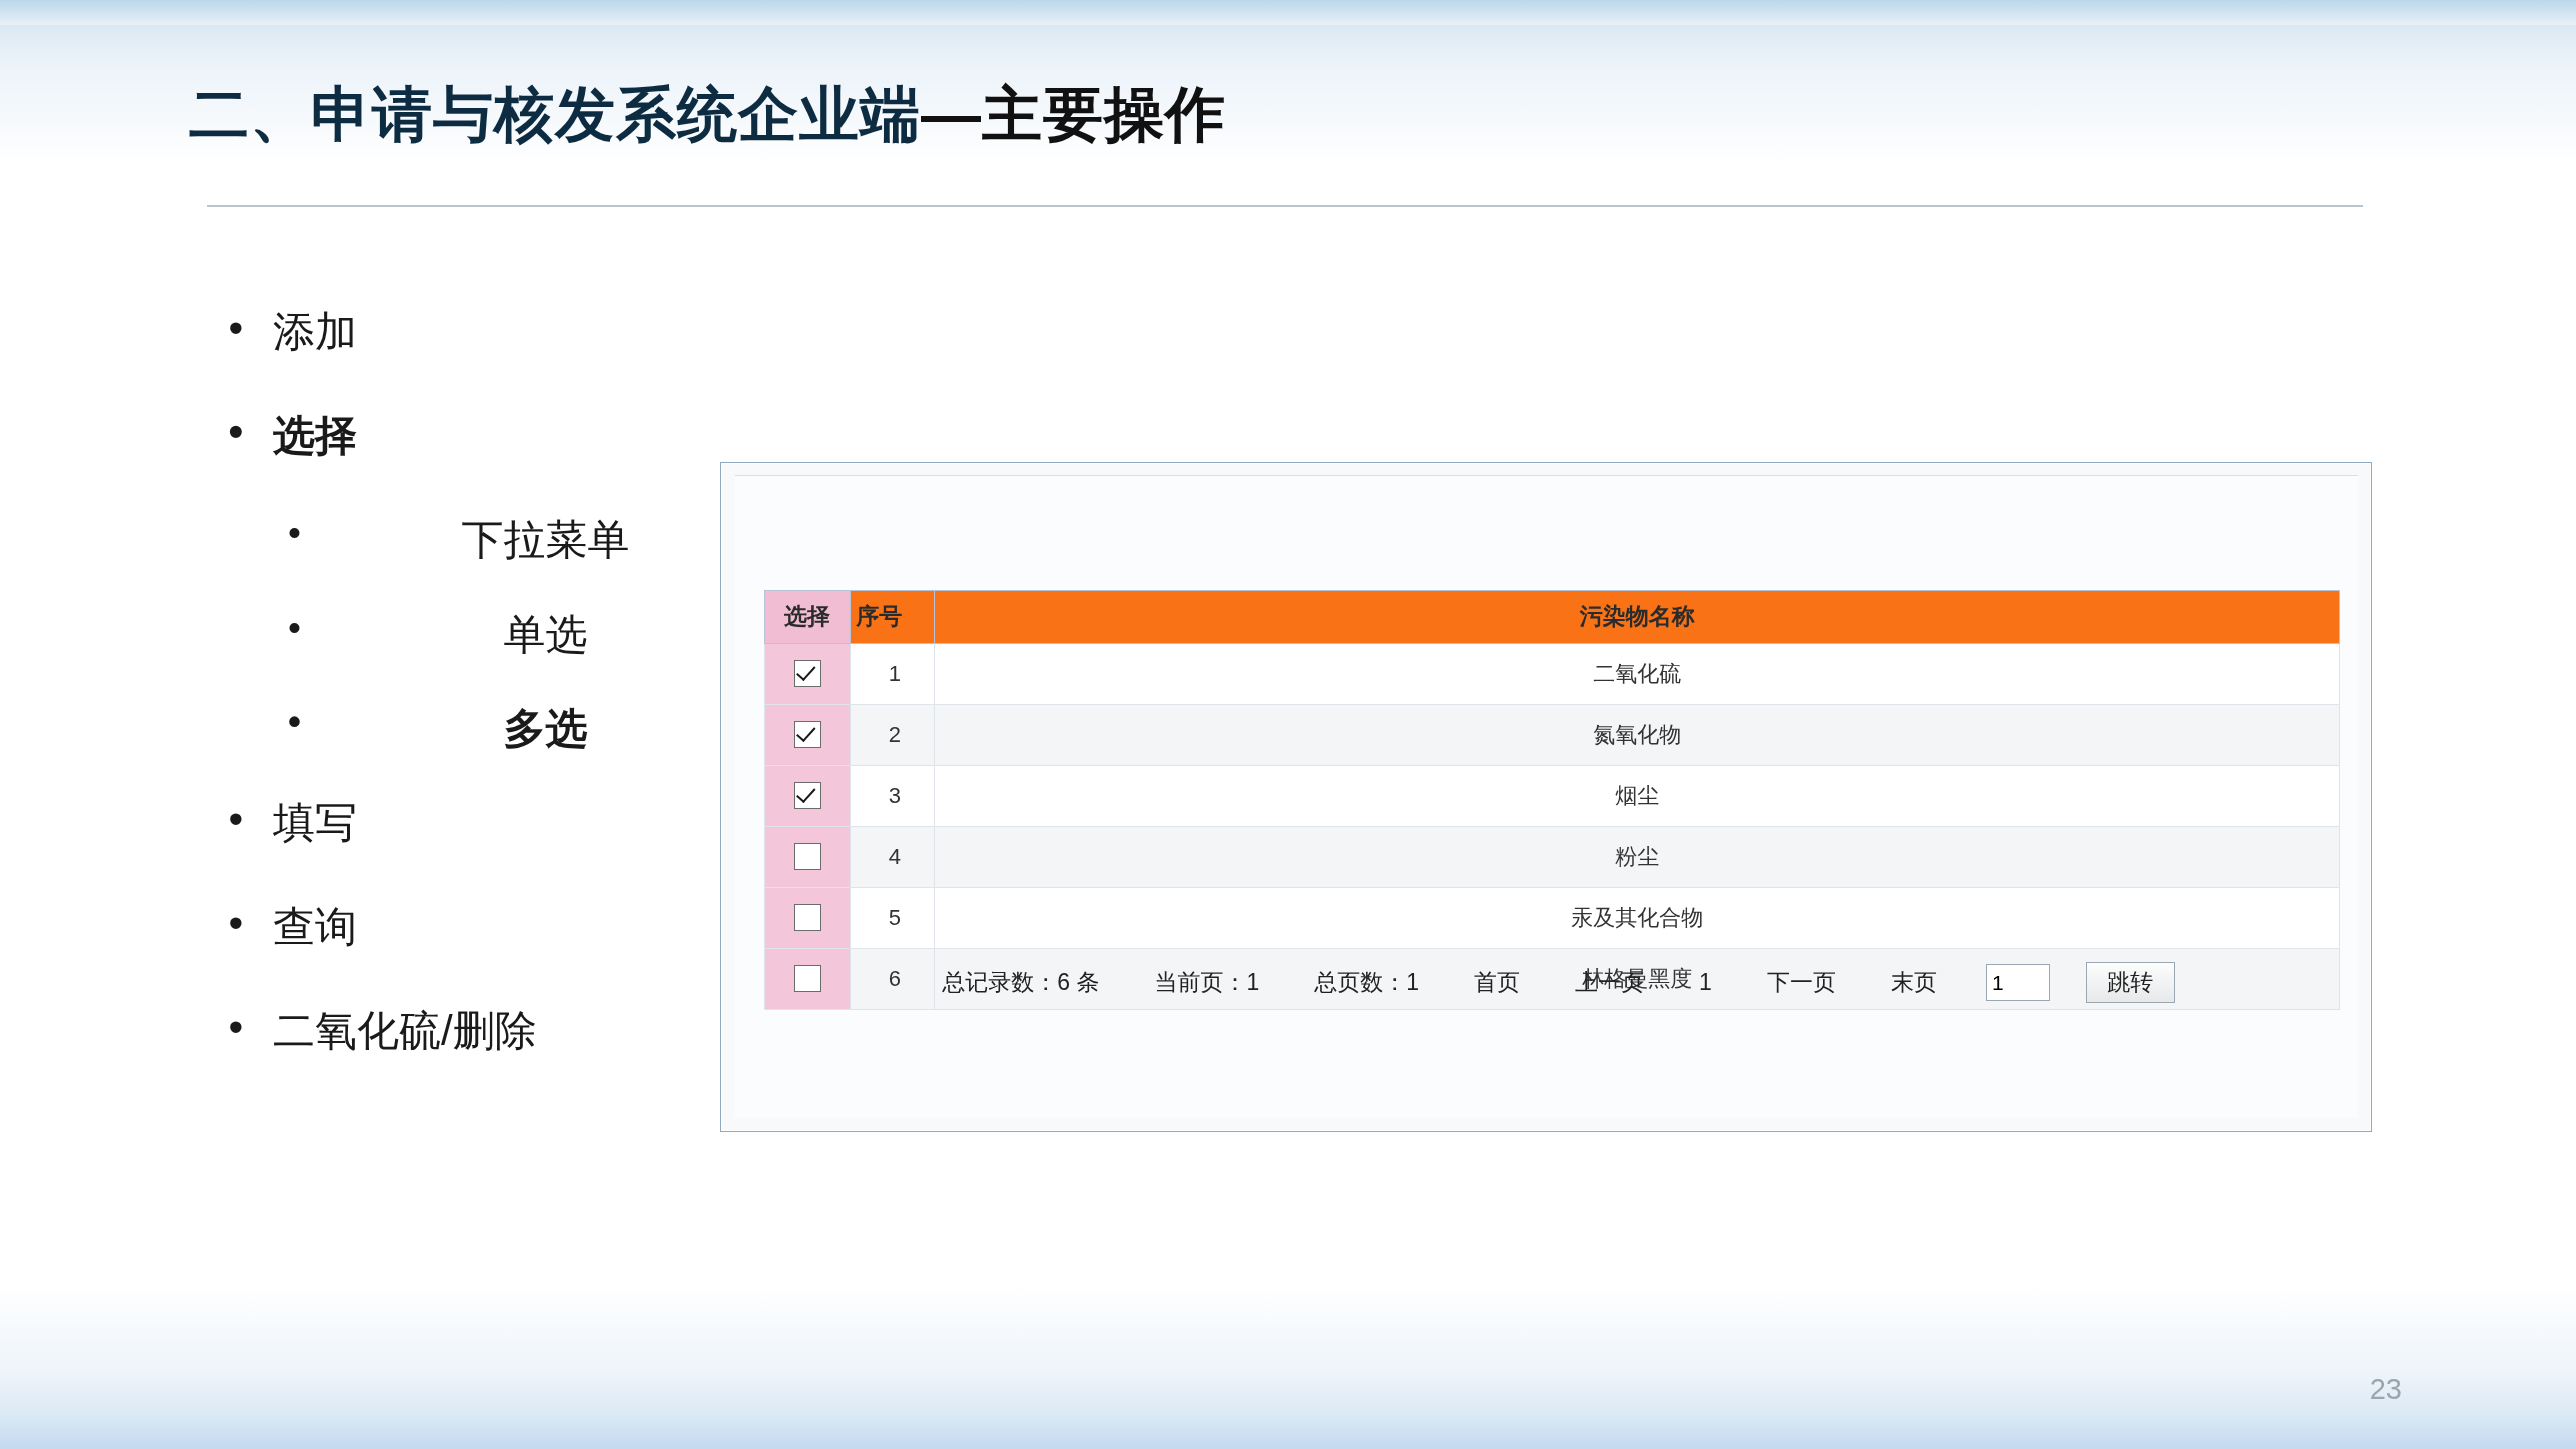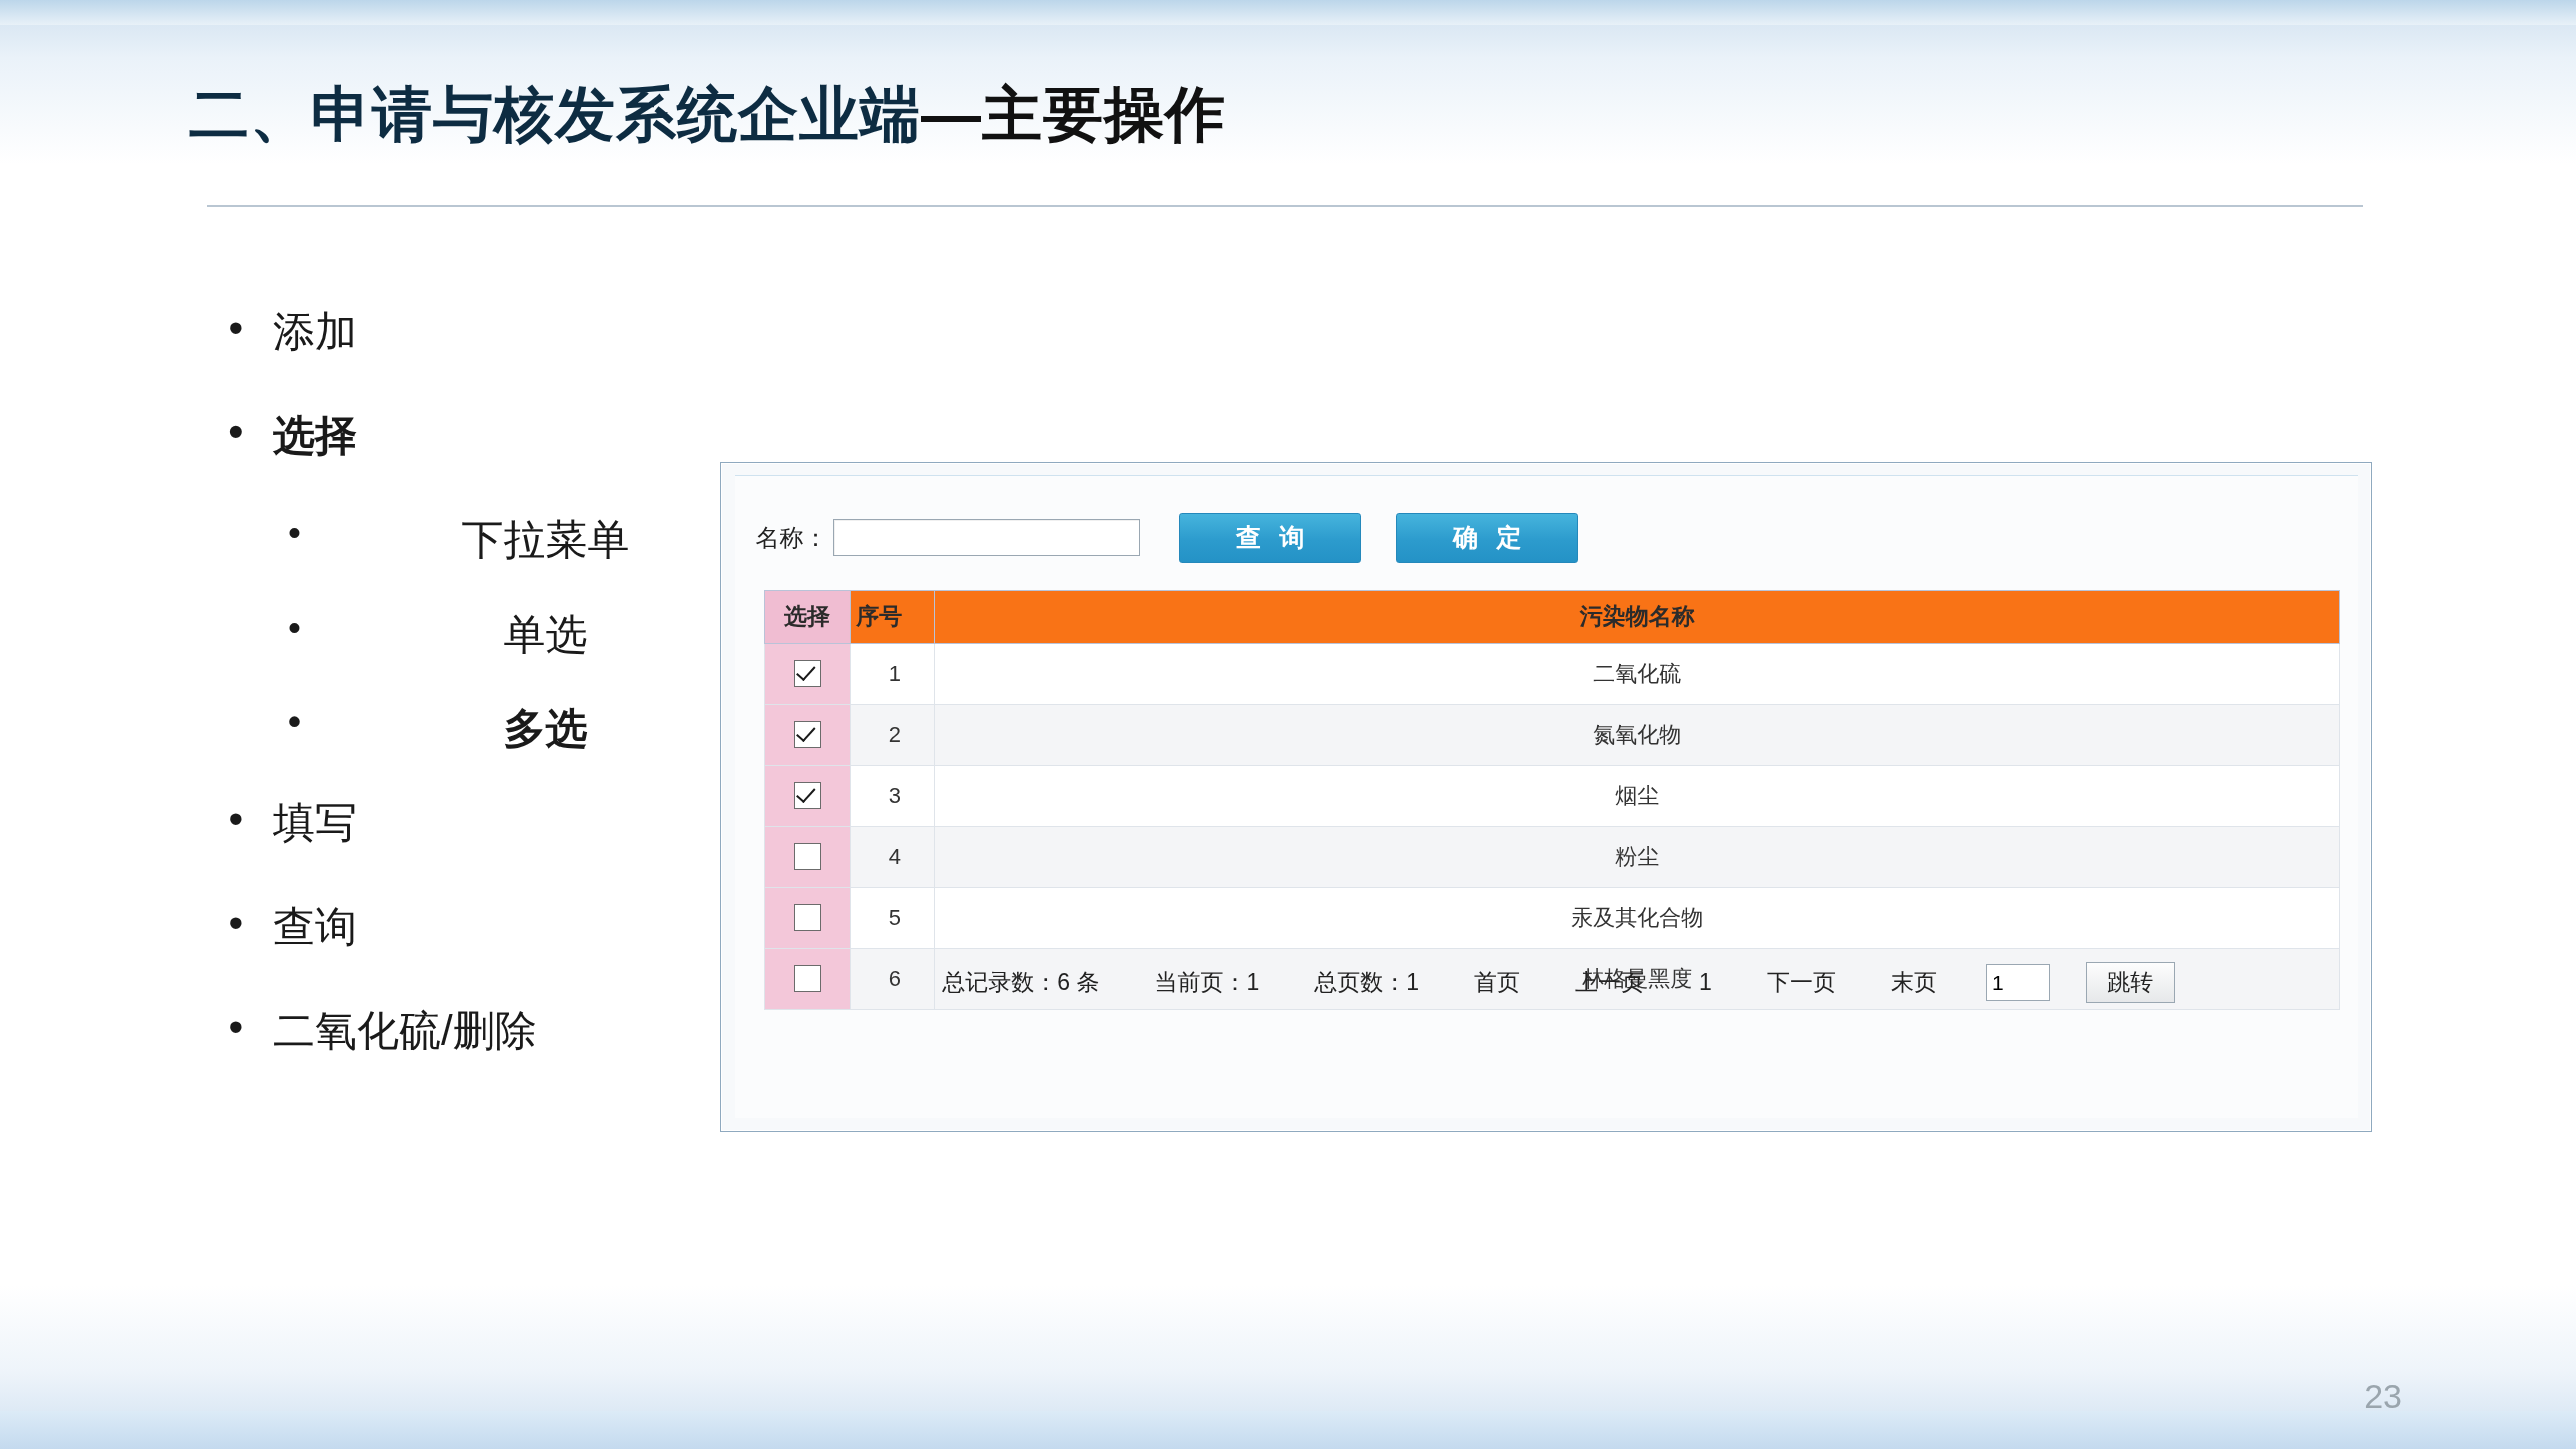--- a/index.html
+++ b/index.html
@@ -294,12 +294,6 @@
   <div class="panel">
     <div class="panel-inner">
 
-      <div class="toolbar">
-        <span class="tb-label">名称：</span>
-        <input class="tb-input" type="text" value="" style="">
-        <div class="btn">查 询</div>
-        <div class="btn second">确 定</div>
-      </div>
 
       <div class="tbl-wrap">
         <table class="grid">

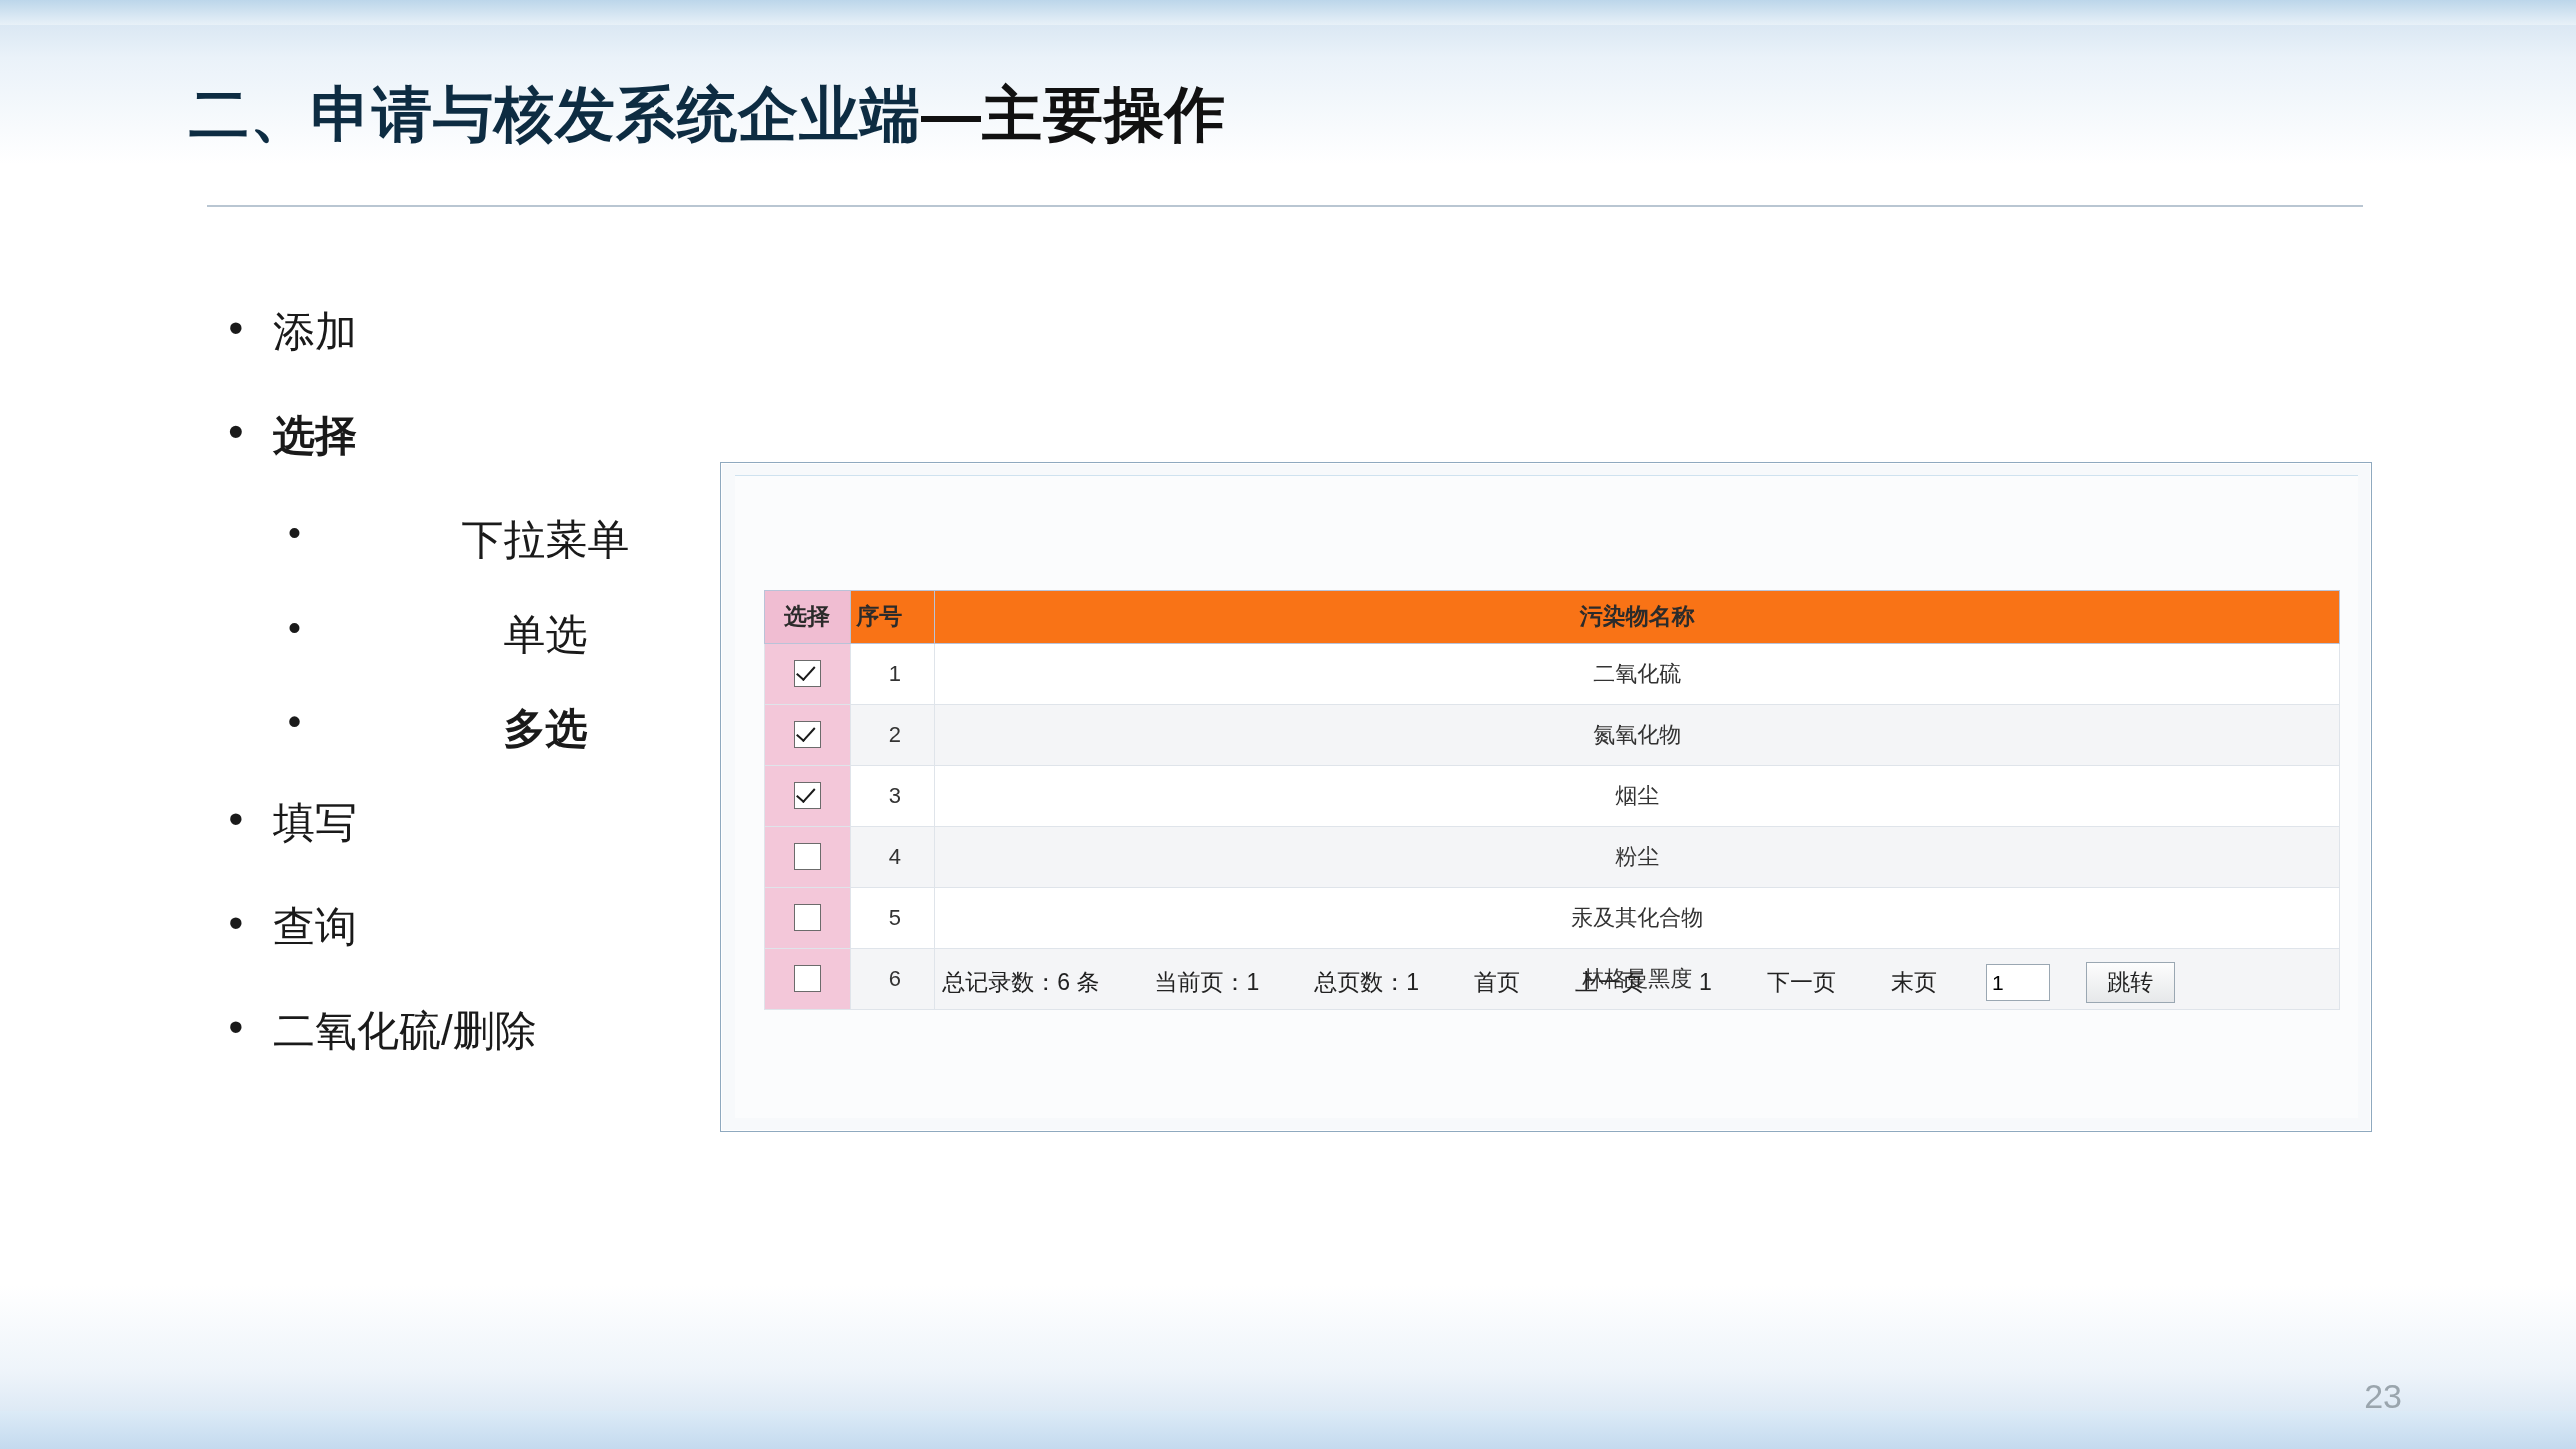--- a/index.html
+++ b/index.html
@@ -263,8 +263,8 @@
   .page-no {
     position: absolute;
     right: 174px;
-    bottom: 34px;
-    font-size: 34px;
+    bottom: 44px;
+    font-size: 29px;
     color: #9aa5ad;
   }
 </style>

